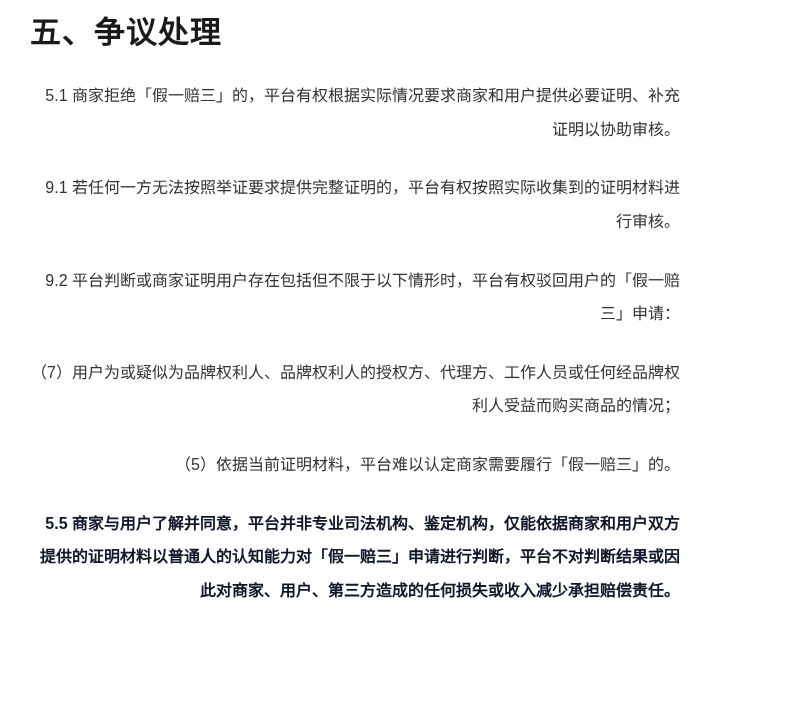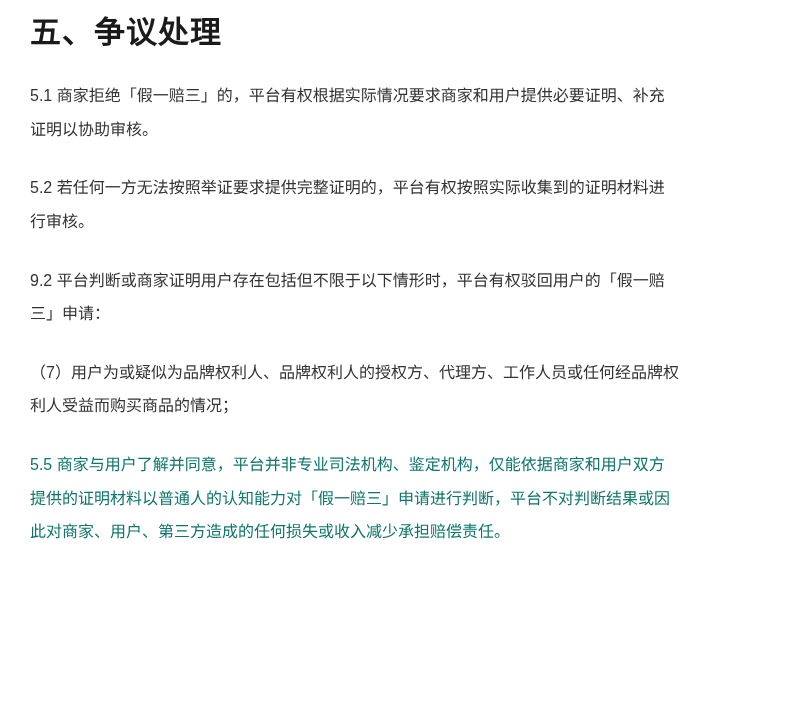--- a/index.html
+++ b/index.html
@@ -32,7 +32,7 @@
     color: #333333;
     margin: 25px 0;
     font-weight: 400;
-    text-align: left;
+    text-align: right;
     word-break: break-all;
   }
   .doc p.bold {

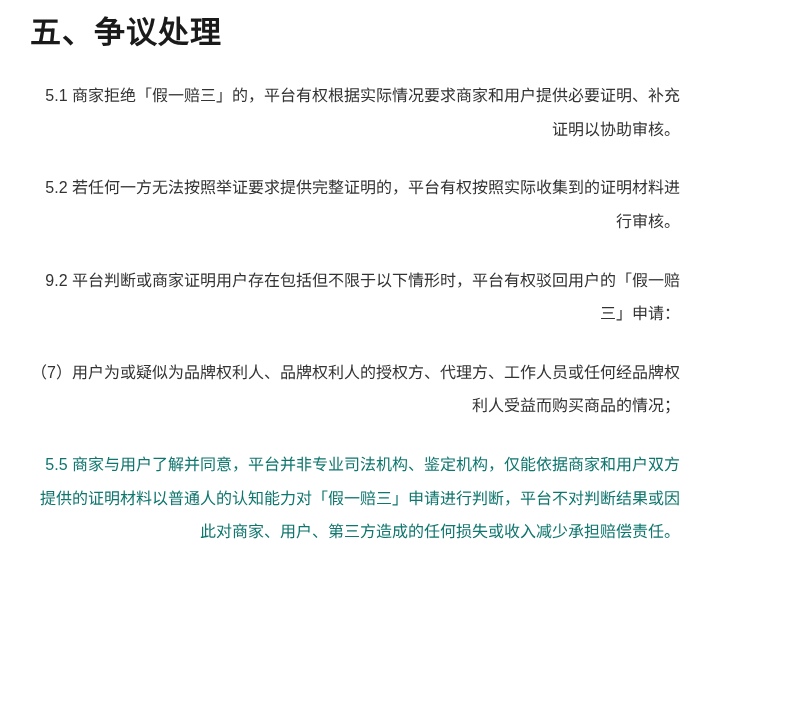--- a/index.html
+++ b/index.html
@@ -47,7 +47,7 @@
   <h1>五、争议处理</h1>
   <section id="paragraph-list">
       <p>5.1 商家拒绝「假一赔三」的，平台有权根据实际情况要求商家和用户提供必要证明、补充证明以协助审核。</p>
-      <p>5.2 若任何一方无法按照举证要求提供完整证明的，平台有权按照实际收集到的证明材料进行审核。</p>
+      <p>9.1 若任何一方无法按照举证要求提供完整证明的，平台有权按照实际收集到的证明材料进行审核。</p>
       <p>9.2 平台判断或商家证明用户存在包括但不限于以下情形时，平台有权驳回用户的「假一赔三」申请：</p>
       <p>（7）用户为或疑似为品牌权利人、品牌权利人的授权方、代理方、工作人员或任何经品牌权利人受益而购买商品的情况；</p>
       <p class="bold">5.5 商家与用户了解并同意，平台并非专业司法机构、鉴定机构，仅能依据商家和用户双方提供的证明材料以普通人的认知能力对「假一赔三」申请进行判断，平台不对判断结果或因此对商家、用户、第三方造成的任何损失或收入减少承担赔偿责任。</p>

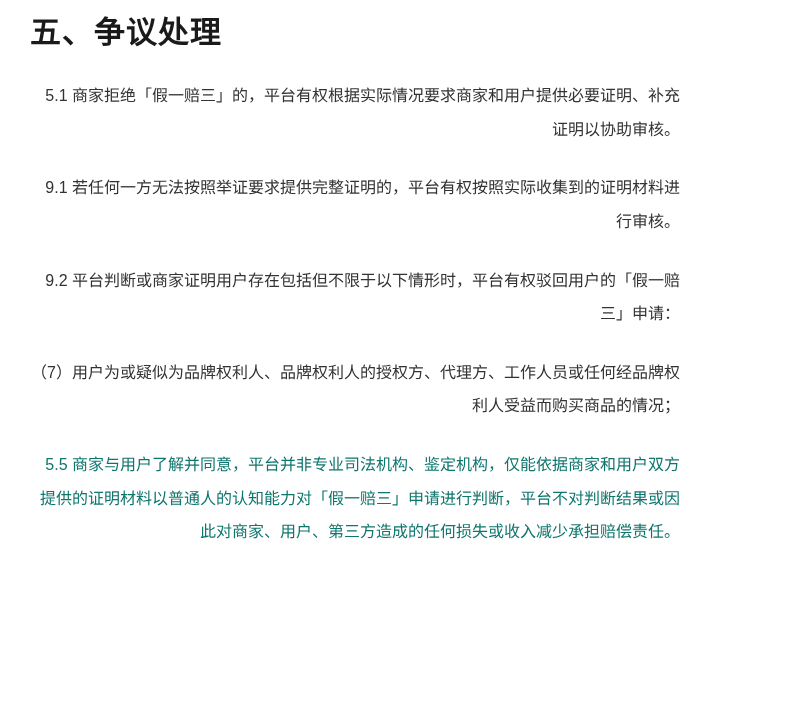--- a/index.html
+++ b/index.html
@@ -50,6 +50,7 @@
       <p>9.1 若任何一方无法按照举证要求提供完整证明的，平台有权按照实际收集到的证明材料进行审核。</p>
       <p>9.2 平台判断或商家证明用户存在包括但不限于以下情形时，平台有权驳回用户的「假一赔三」申请：</p>
       <p>（7）用户为或疑似为品牌权利人、品牌权利人的授权方、代理方、工作人员或任何经品牌权利人受益而购买商品的情况；</p>
+      <p>（5）依据当前证明材料，平台难以认定商家需要履行「假一赔三」的。</p>
       <p class="bold">5.5 商家与用户了解并同意，平台并非专业司法机构、鉴定机构，仅能依据商家和用户双方提供的证明材料以普通人的认知能力对「假一赔三」申请进行判断，平台不对判断结果或因此对商家、用户、第三方造成的任何损失或收入减少承担赔偿责任。</p>
     </section>
 </main>

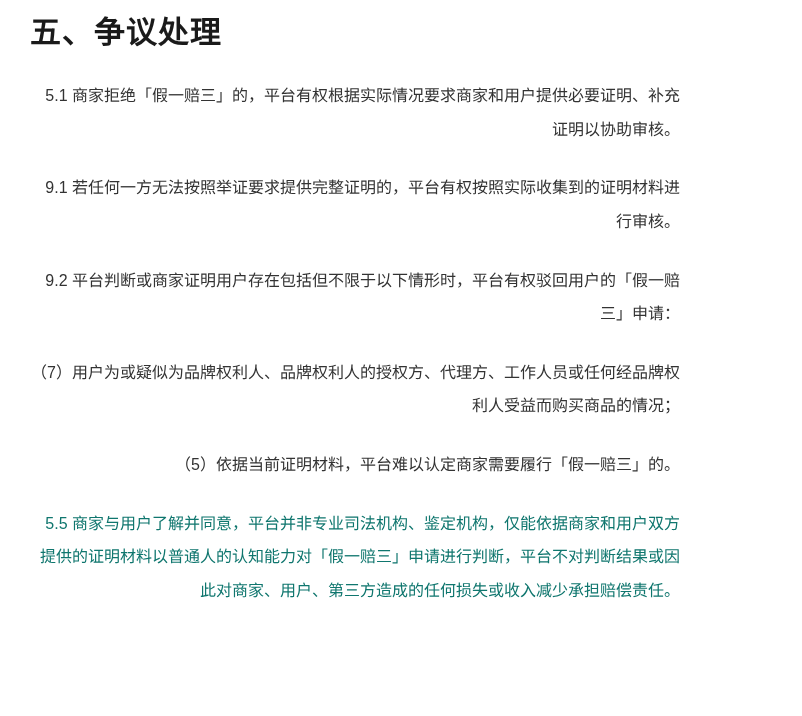--- a/index.html
+++ b/index.html
@@ -36,8 +36,8 @@
     word-break: break-all;
   }
   .doc p.bold {
-    font-weight: 400;
-    color: #0f766e;
+    font-weight: 700;
+    color: #0f172a;
   }
 </style>
 </head>

